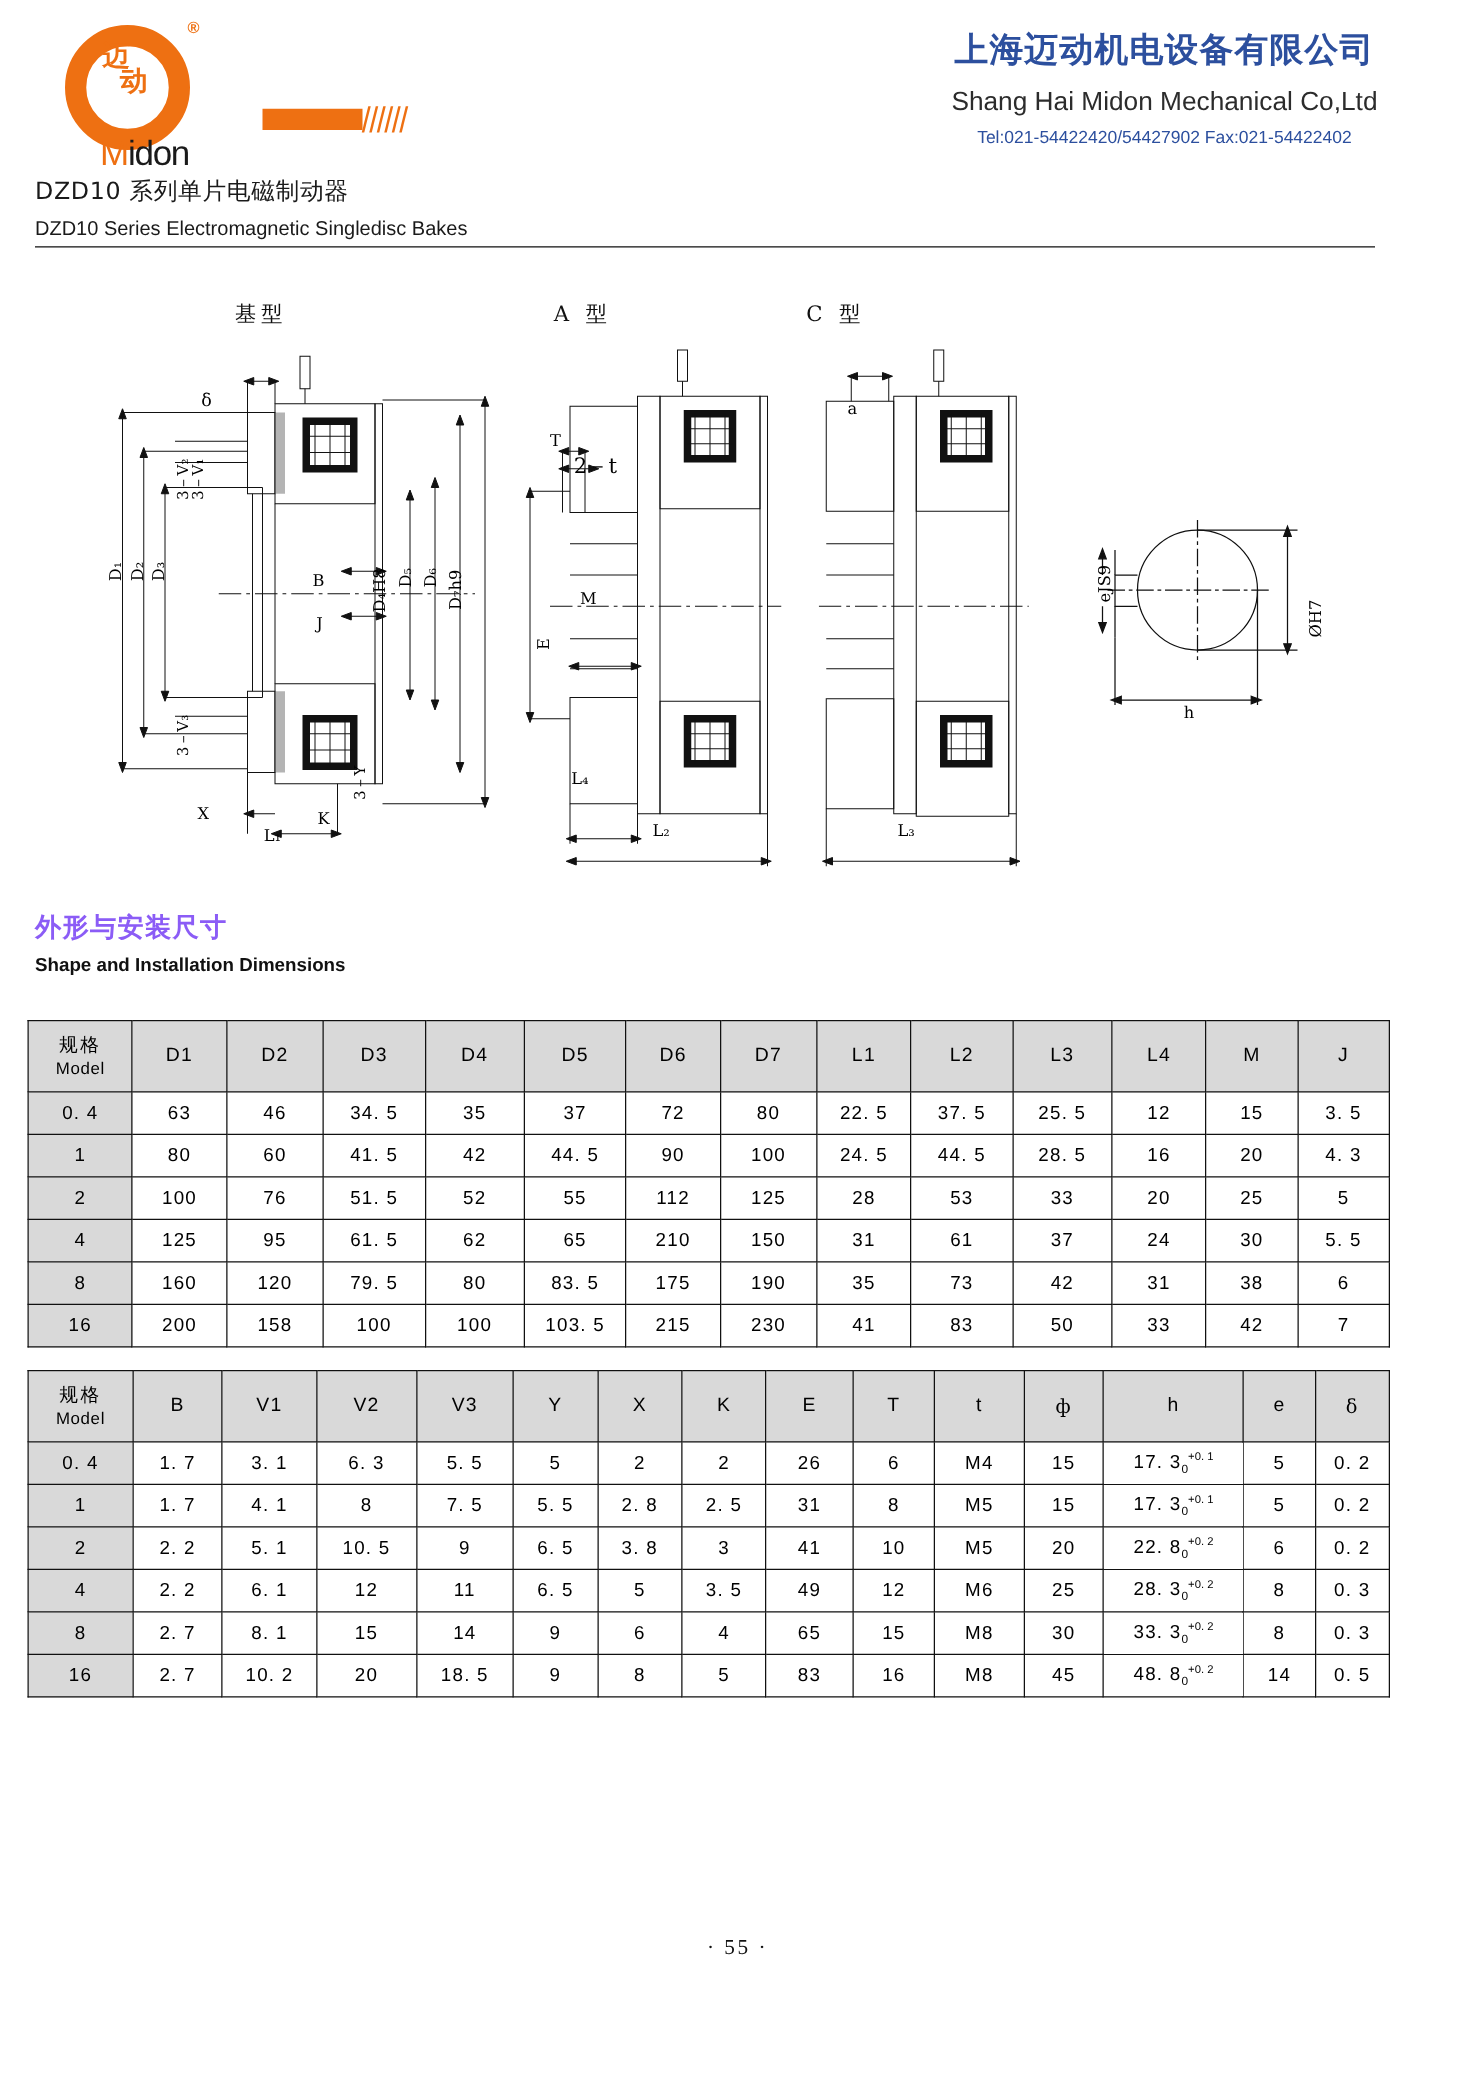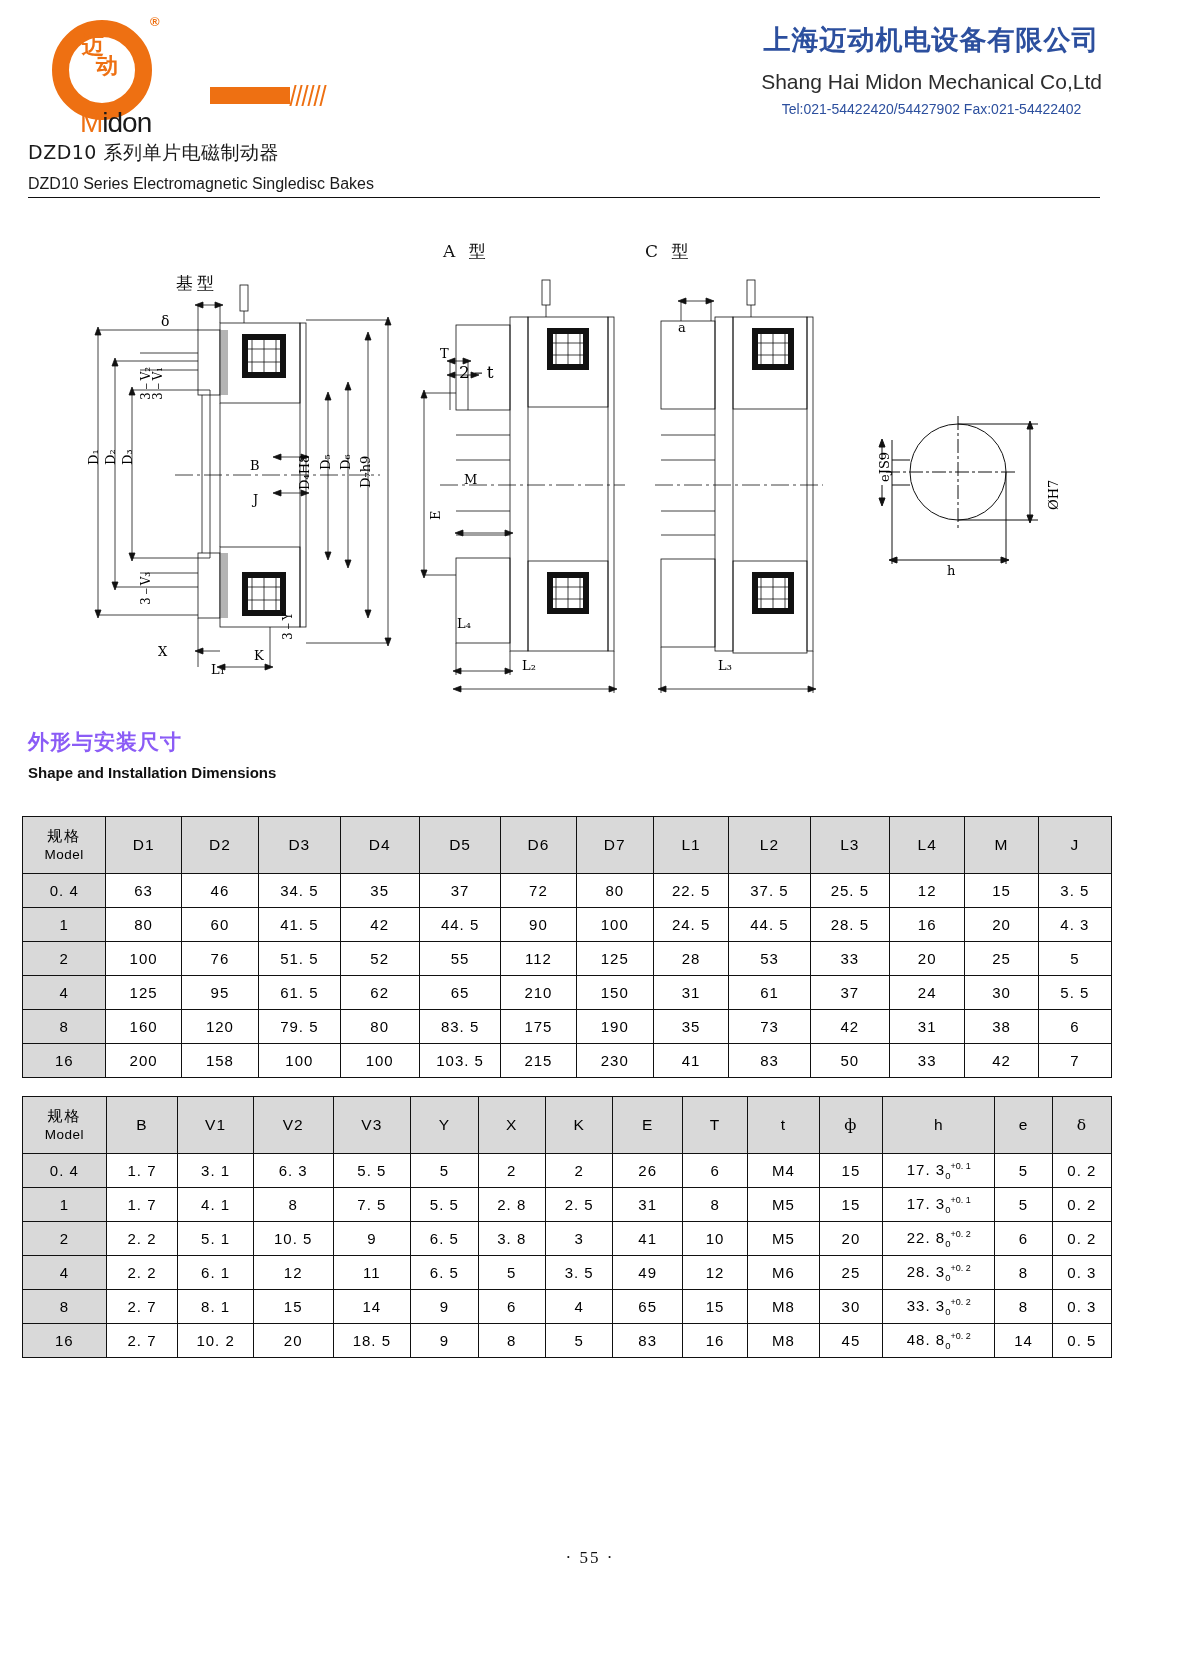--- a/index.html
+++ b/index.html
@@ -298,7 +298,7 @@
 
 <div class="drawing-area">
 
-  <div class="dwg-caption" style="left:176px; top:20px;margin-top:32px;">基型</div>
+  <div class="dwg-caption" style="left:188px; top:20px;">基型</div>
   <div class="dwg-caption" style="left:443px; top:20px;">A 型</div>
   <div class="dwg-caption" style="left:645px; top:20px;">C 型</div>
 

